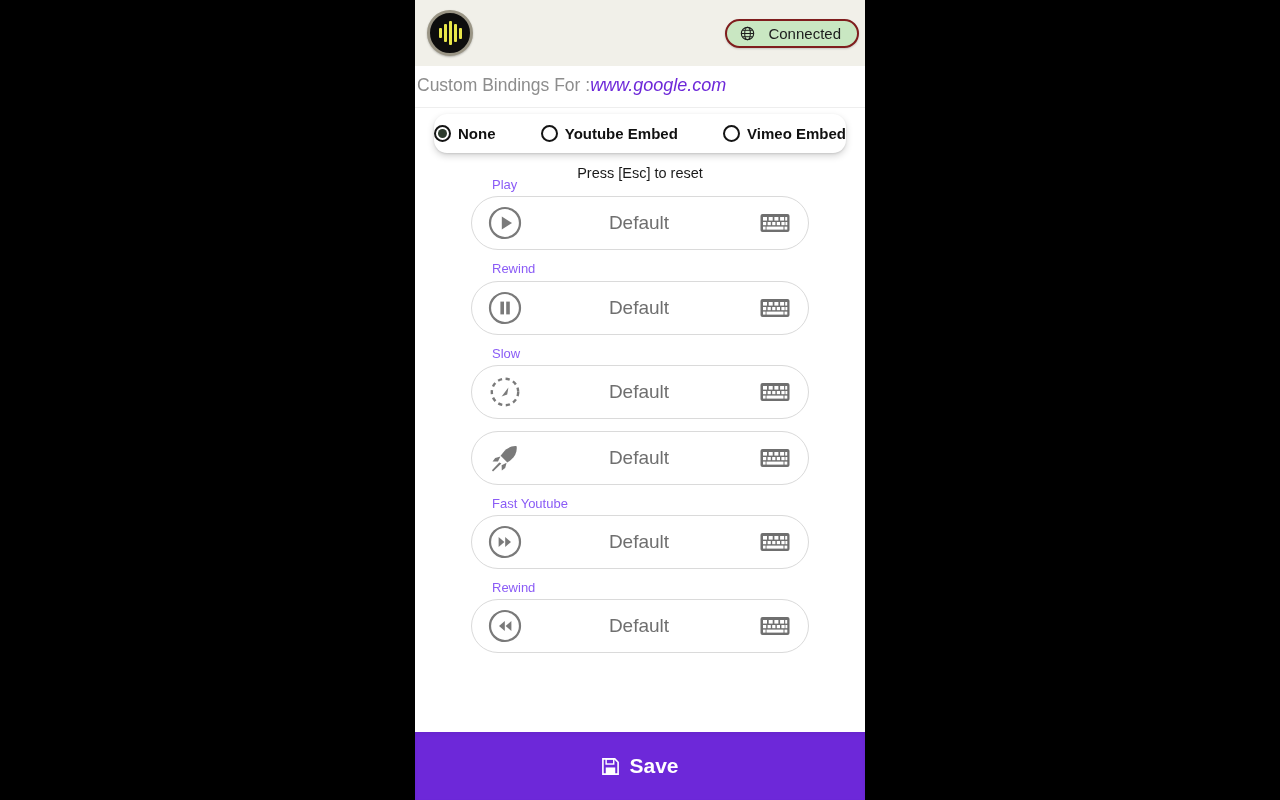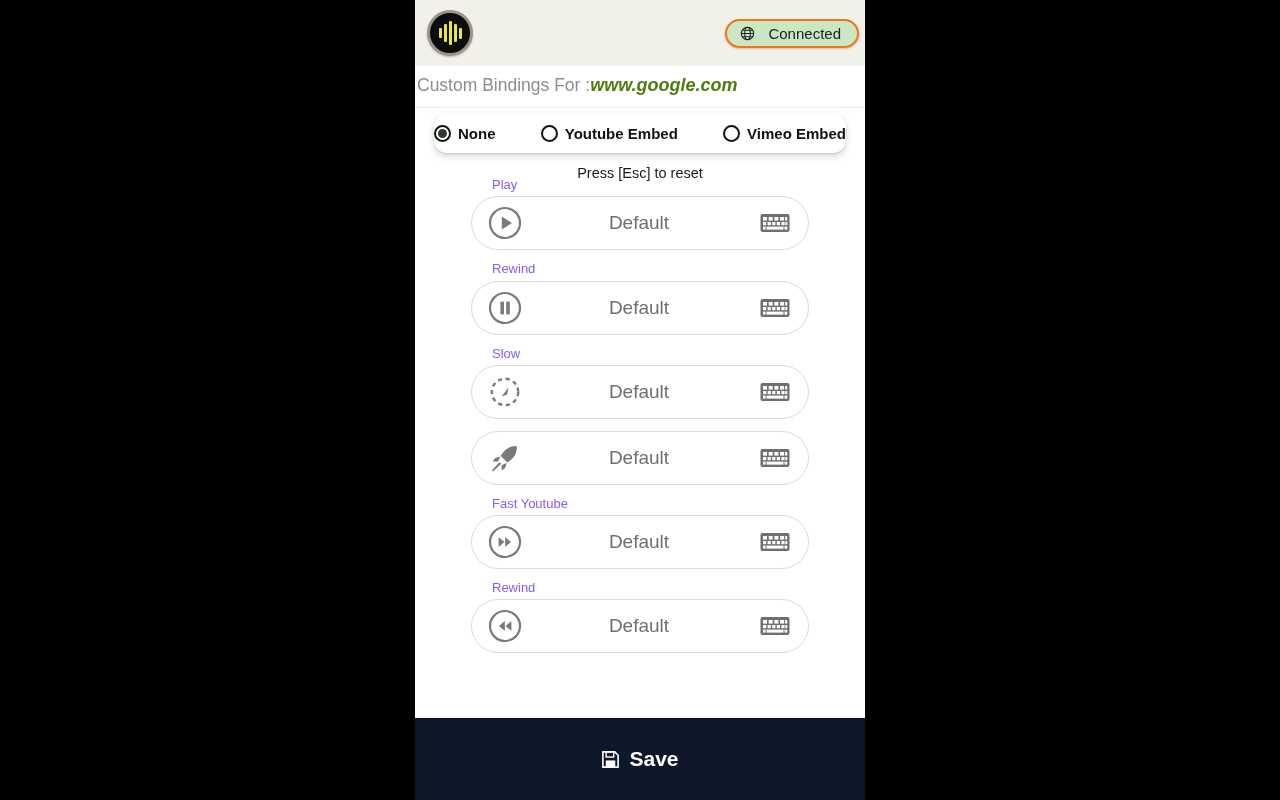--- a/index.html
+++ b/index.html
@@ -74,7 +74,7 @@
     align-items: flex-end;
     gap: 13px;
     background: #c9e7c2;
-    border: 2px solid #f97316;
+    border: 2px solid #7f1d1d;
     border-radius: 999px;
     padding: 5px 16px 5px 13px;
     font-size: 15px;

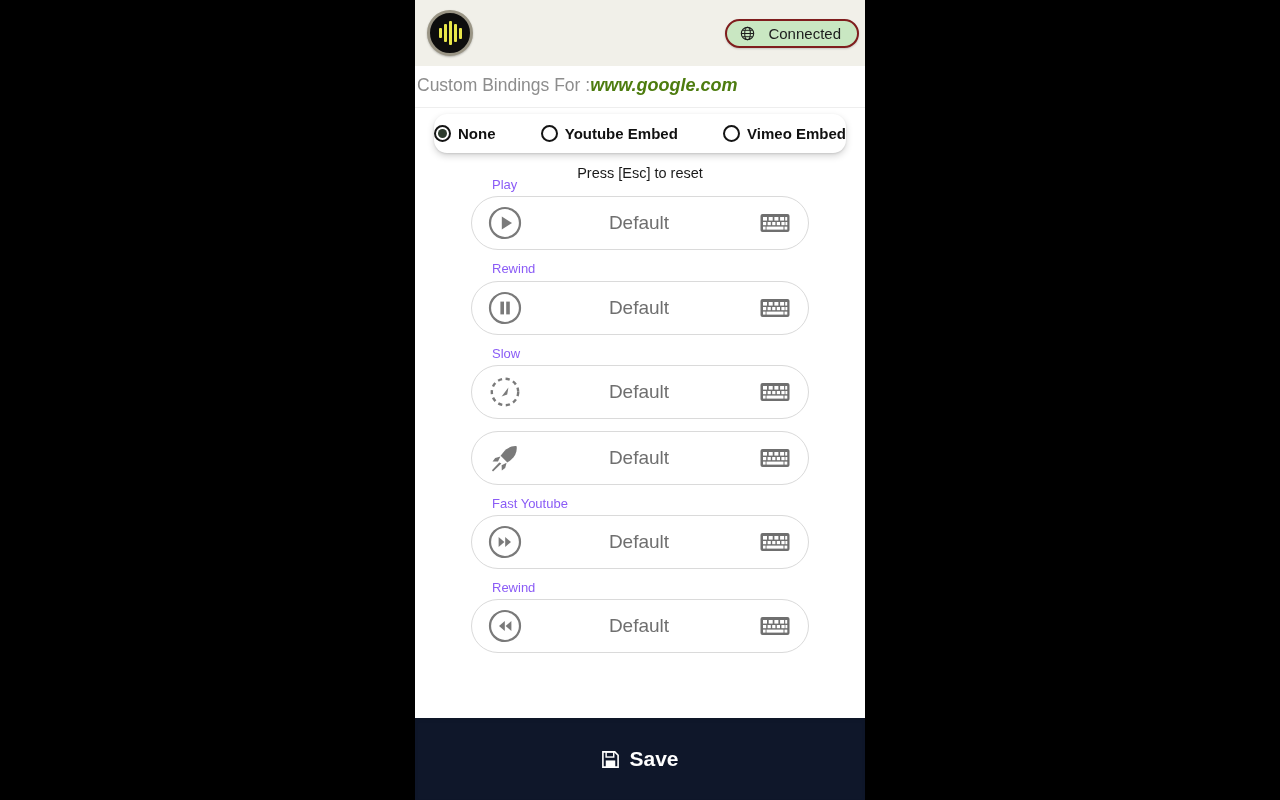--- a/index.html
+++ b/index.html
@@ -99,9 +99,9 @@
     white-space: nowrap;
   }
   .site-bar .domain {
-    font-weight: bold;
+    font-weight: normal;
     font-style: italic;
-    color: #4d7c0f;
+    color: #6d28d9;
     font-size: 18px;
   }
 

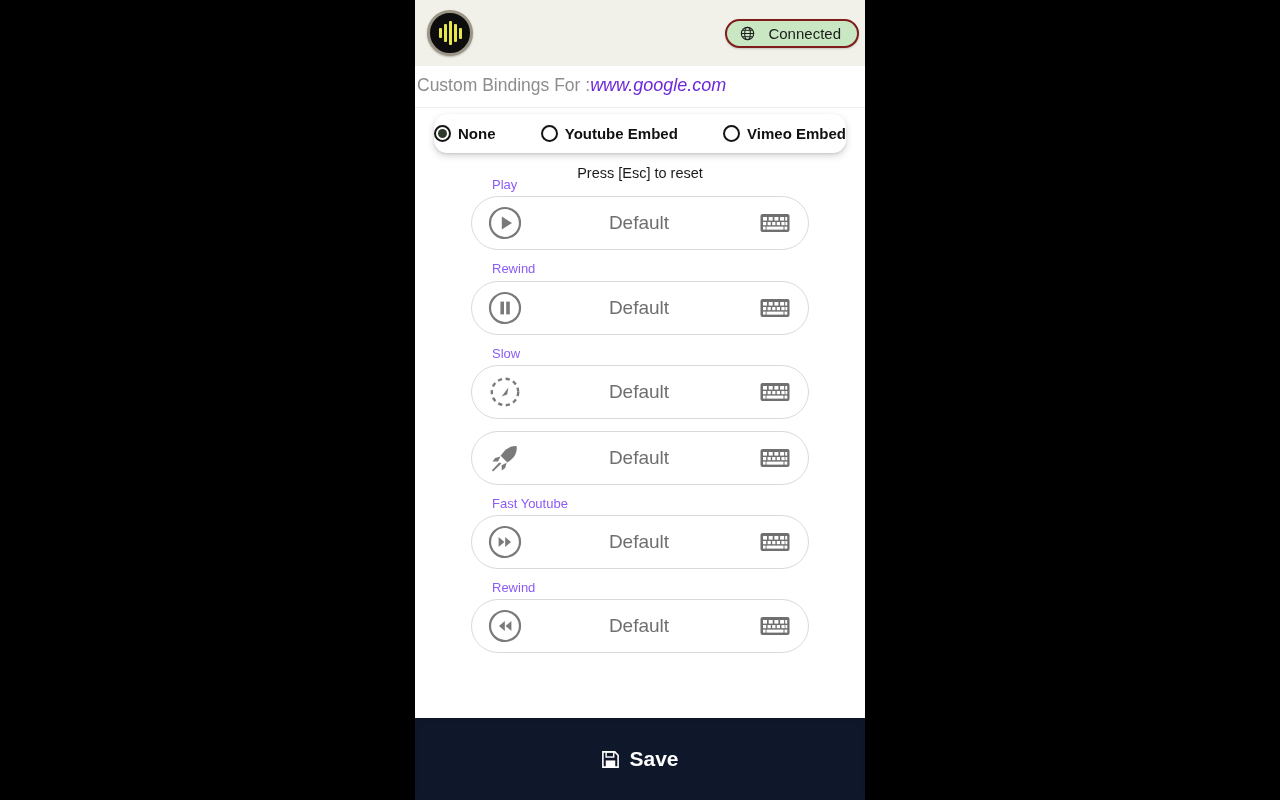--- a/index.html
+++ b/index.html
@@ -219,8 +219,8 @@
   
   .savebar {
     flex: 0 0 auto;
-    height: 82px;
-    background: #0f172a;
+    height: 68px;
+    background: #6d28d9;
     display: flex;
     align-items: center;
     justify-content: center;

